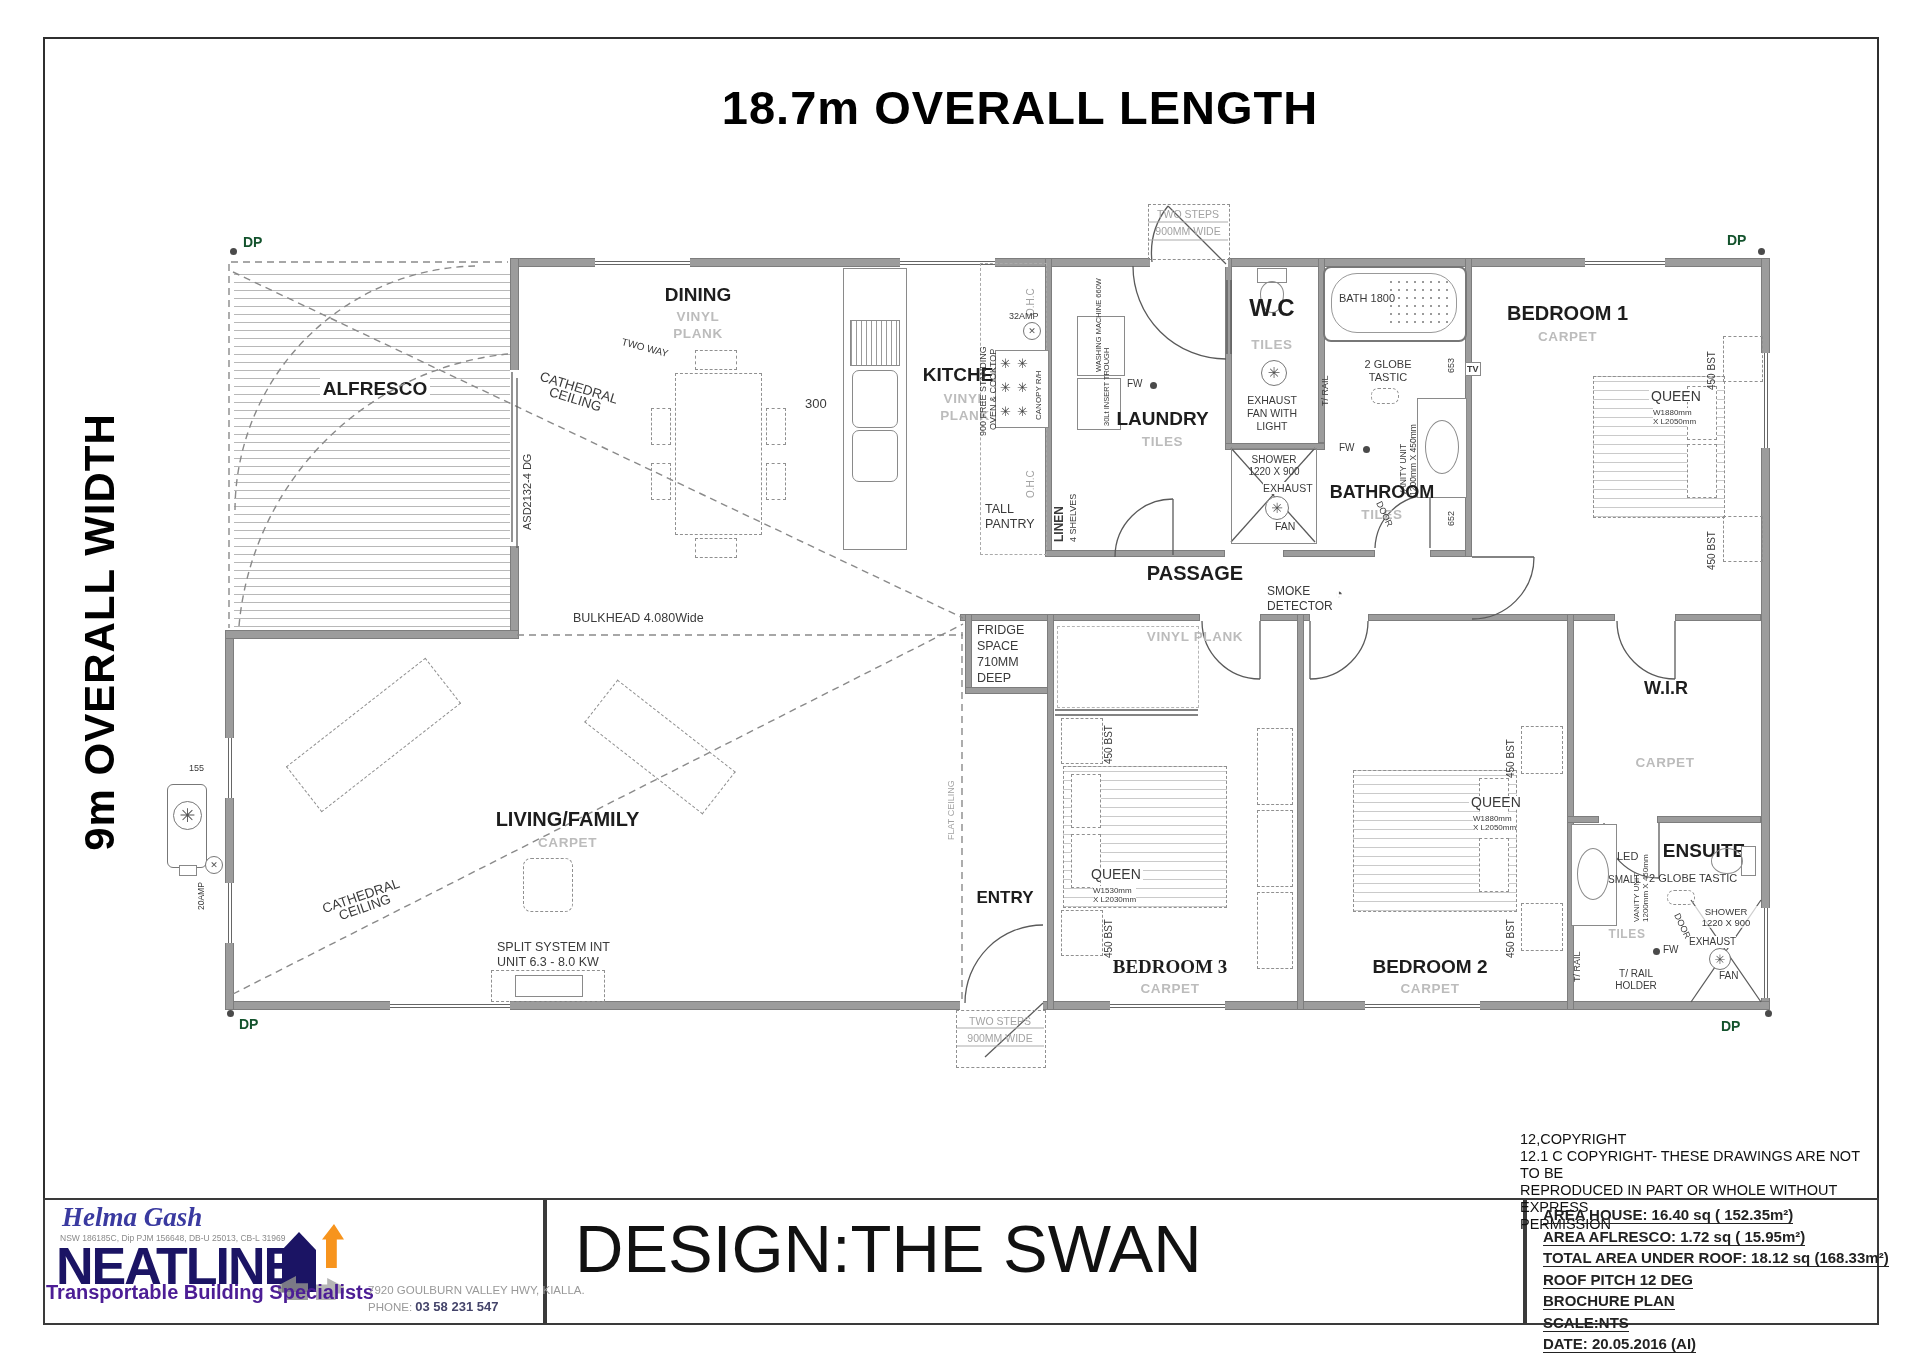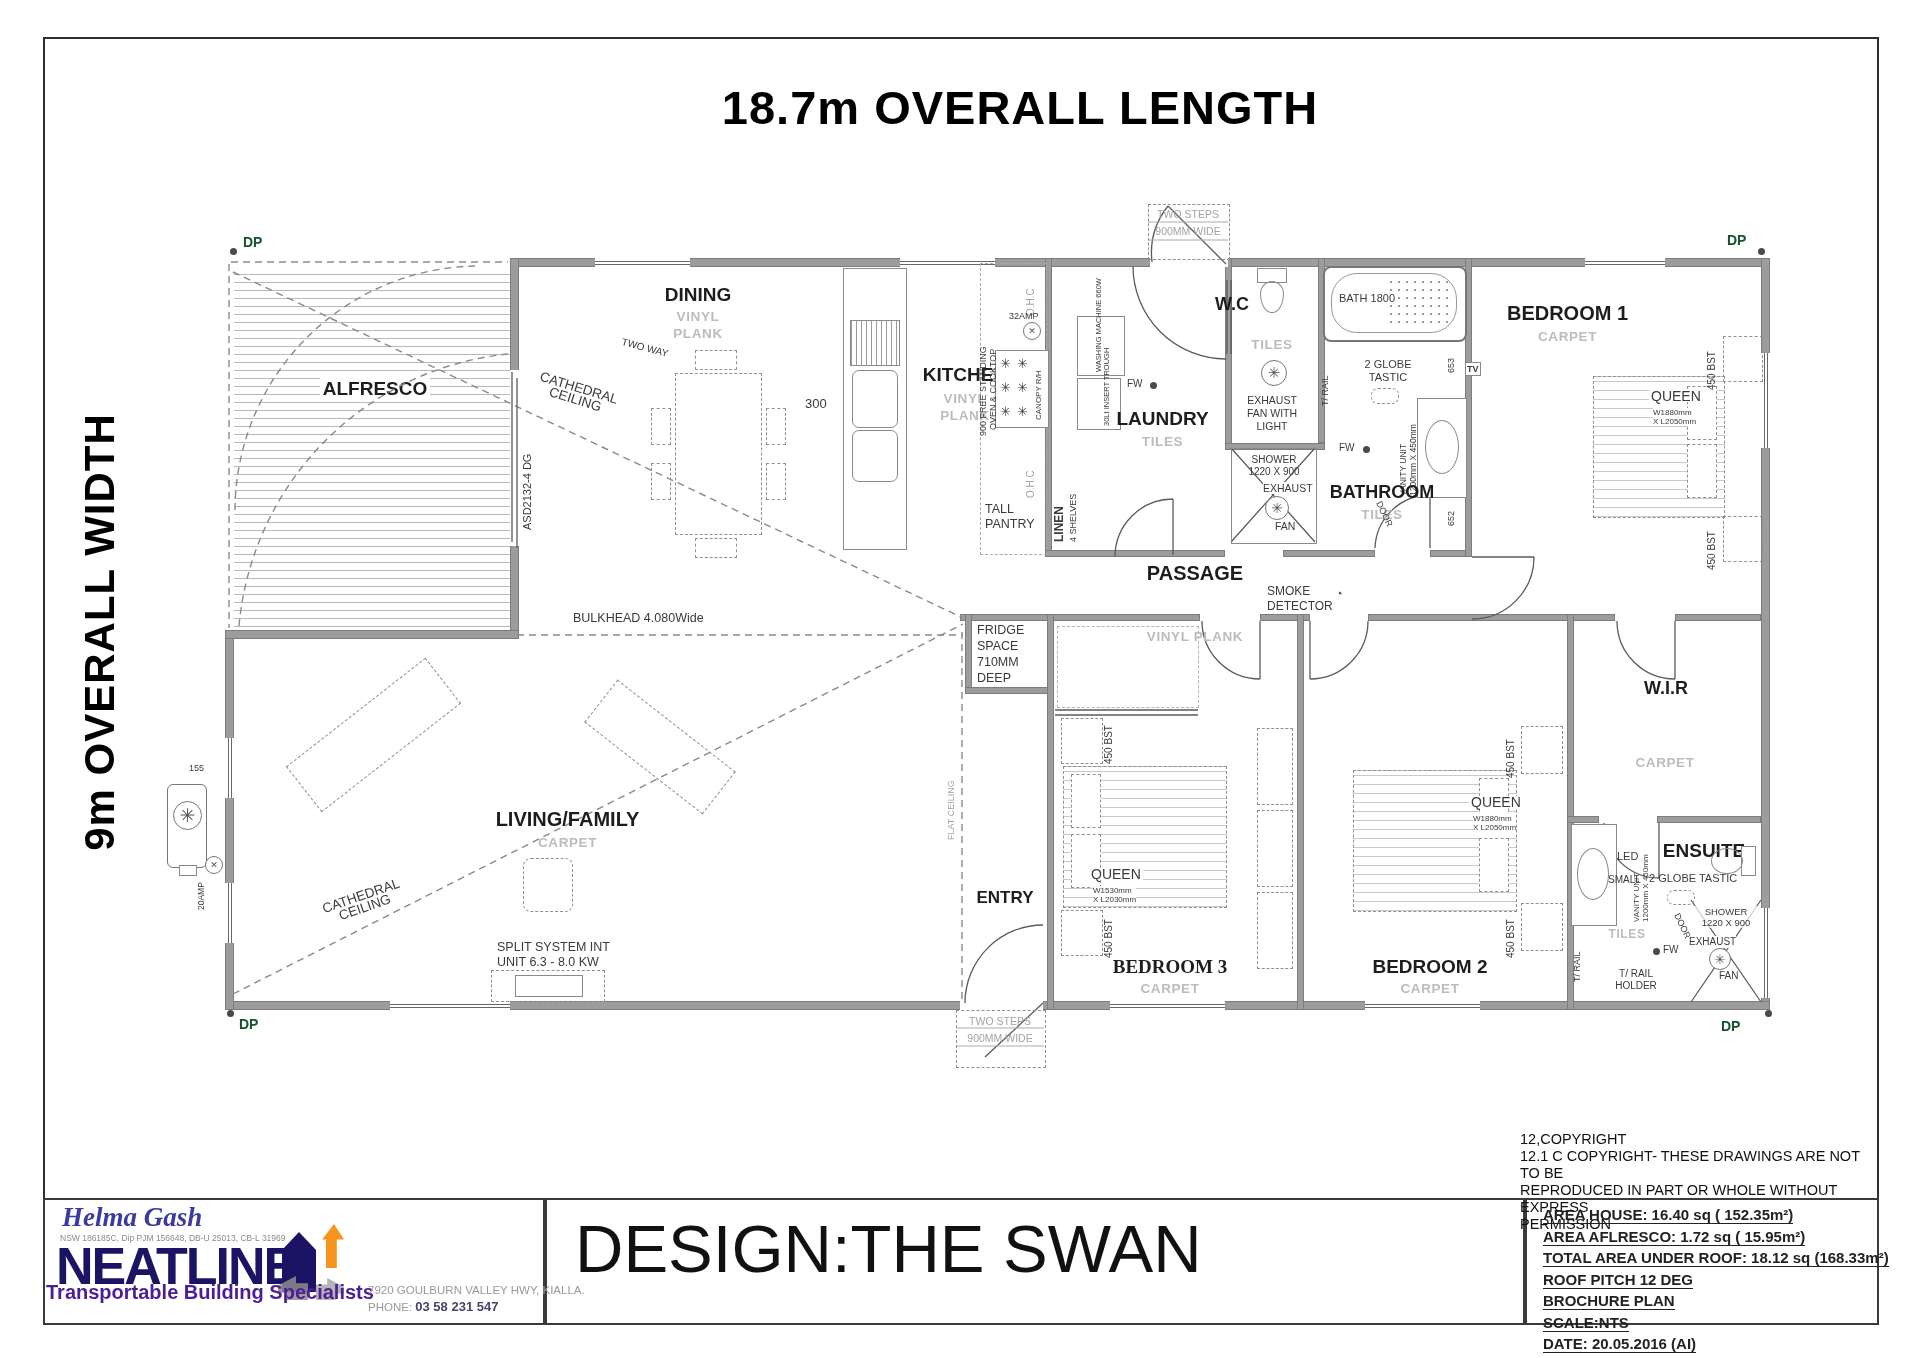--- a/index.html
+++ b/index.html
@@ -214,7 +214,7 @@
 
     <div class="solidbox" style="left:1032px;top:10px;width:28px;height:13px;"></div>
     <div class="abs" style="left:1035px;top:23px;width:22px;height:30px;border:1.5px solid #8a8a8a;border-radius:50% 50% 50% 50%/40% 40% 60% 60%;"></div>
-    <div class="room" style="left:972px;top:36px;width:70px;font-size:18px;">W.C</div>
+    <div class="room" style="left:1012px;top:36px;width:70px;font-size:24px;">W.C</div>
     <div class="fl" style="left:1012px;top:78px;width:70px;">TILES</div>
     <div class="fan" style="left:1036px;top:102px;width:24px;height:24px;font-size:15px;">
         <span>✳</span>

